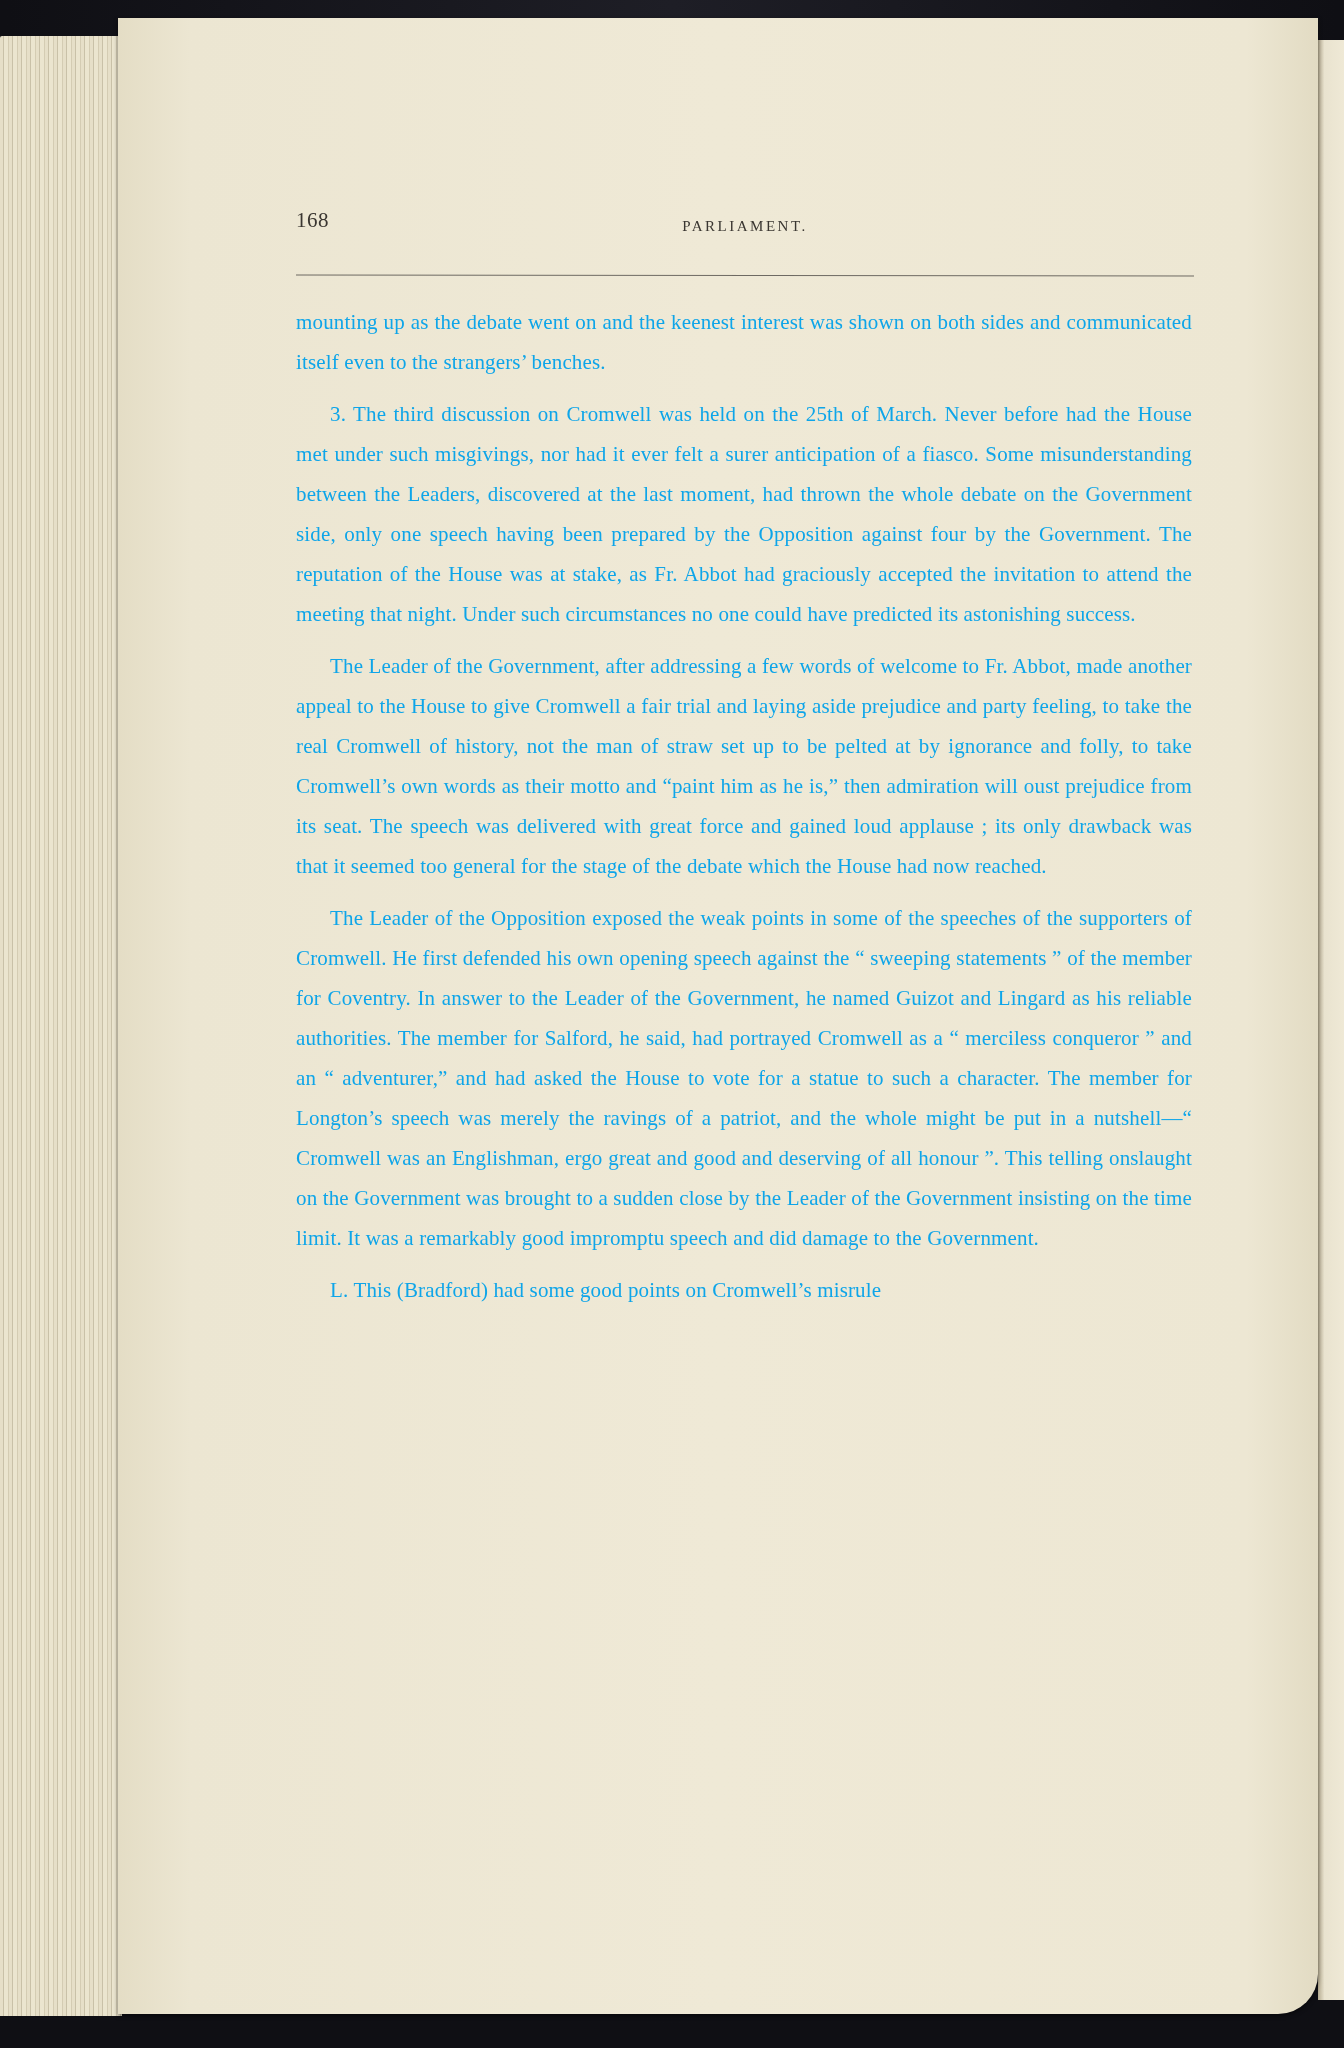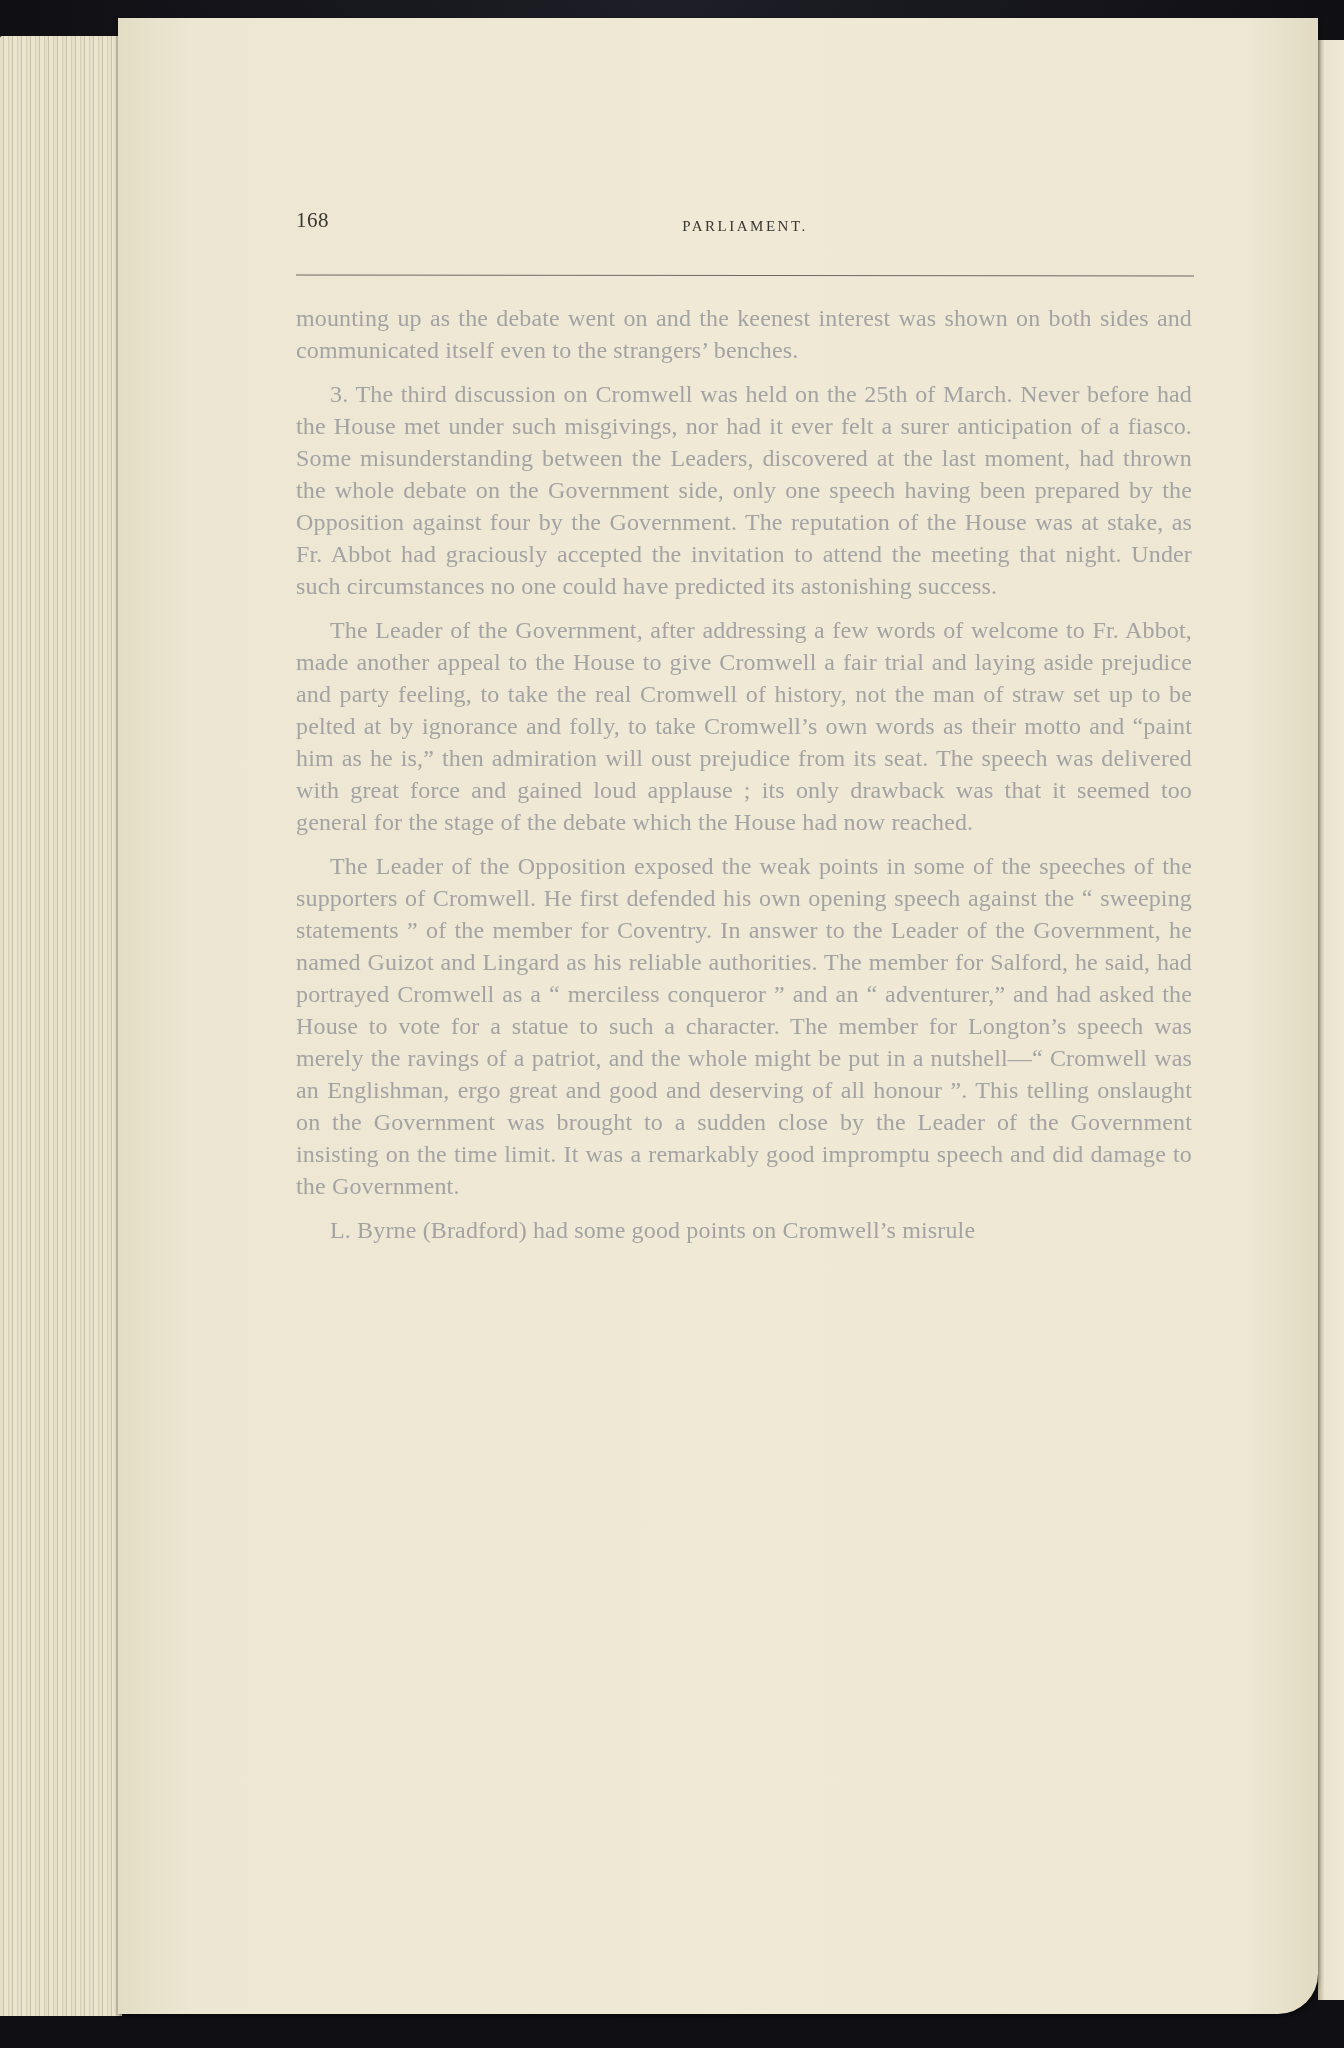--- a/index.html
+++ b/index.html
@@ -50,9 +50,9 @@
   }
   .body-text {
     position: absolute; left: 296px; top: 302px; width: 896px;
-    color: #a3a3a3;
-    font-size: 24px;
-    line-height: 32px;
+    color: #0ea5e9;
+    font-size: 21px;
+    line-height: 40px;
     text-align: justify;
     letter-spacing: 0.15px;
   }

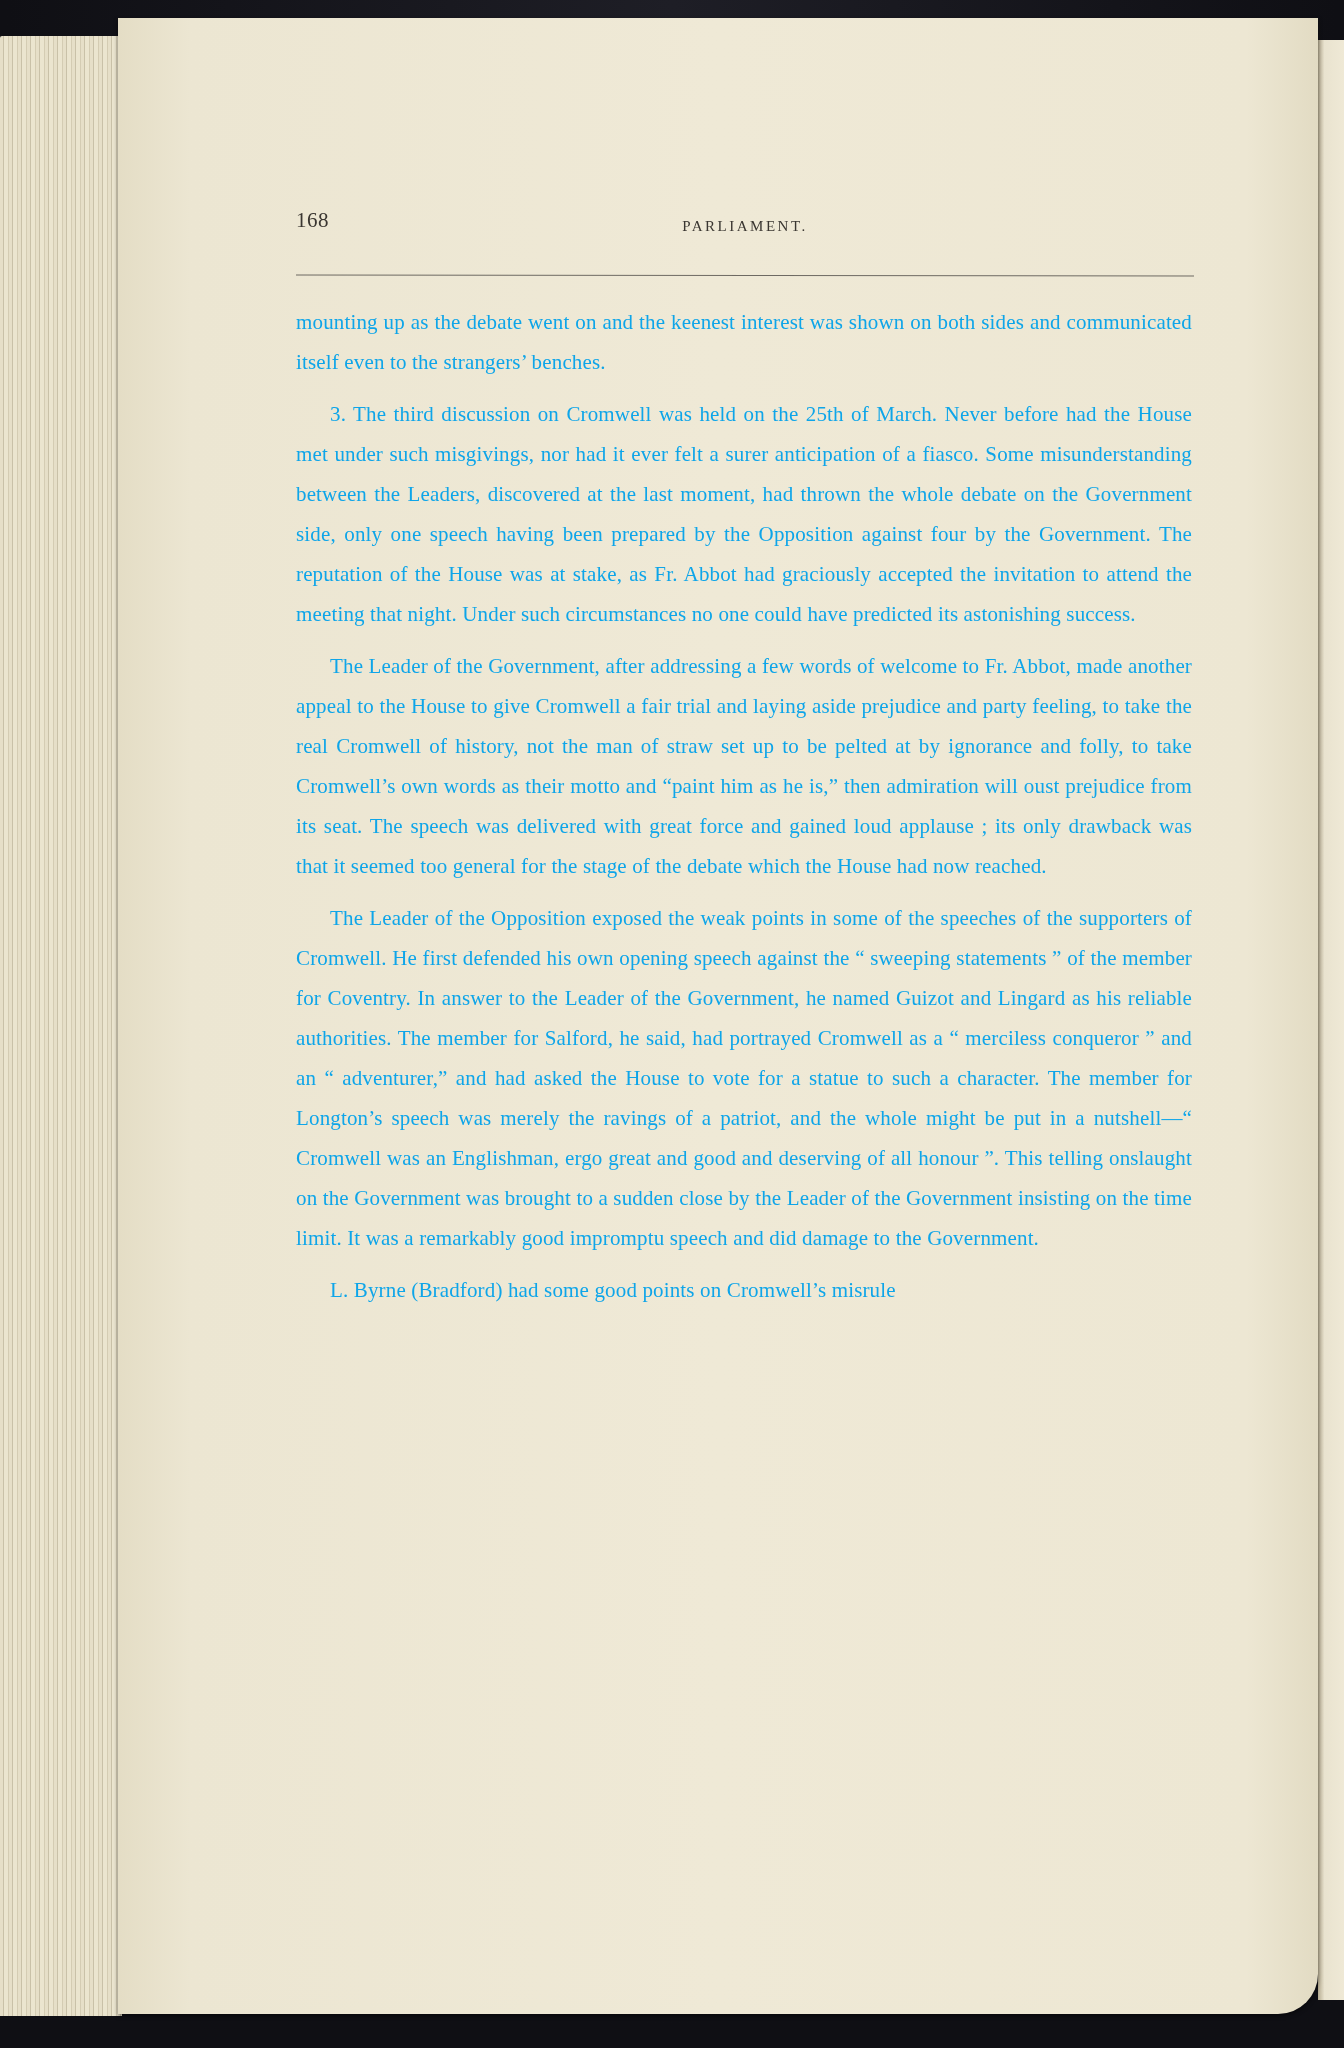--- a/index.html
+++ b/index.html
@@ -80,7 +80,7 @@
   <p class="indent">3. The third discussion on Cromwell was held on the 25th of March. Never before had the House met under such misgivings, nor had it ever felt a surer anticipation of a fiasco. Some mis­understanding between the Leaders, discovered at the last moment, had thrown the whole debate on the Government side, only one speech having been prepared by the Opposition against four by the Government. The reputation of the House was at stake, as Fr. Abbot had graciously accepted the invitation to attend the meeting that night. Under such circumstances no one could have predicted its astonishing success.</p>
   <p class="indent">The Leader of the Government, after addressing a few words of welcome to Fr. Abbot, made another appeal to the House to give Cromwell a fair trial and laying aside prejudice and party feeling, to take the real Cromwell of history, not the man of straw set up to be pelted at by ignorance and folly, to take Cromwell’s own words as their motto and “paint him as he is,” then admiration will oust prejudice from its seat. The speech was delivered with great force and gained loud applause ; its only drawback was that it seemed too general for the stage of the debate which the House had now reached.</p>
   <p class="indent">The Leader of the Opposition exposed the weak points in some of the speeches of the supporters of Cromwell. He first defended his own opening speech against the “ sweeping statements ” of the member for Coventry. In answer to the Leader of the Government, he named Guizot and Lingard as his reliable authorities. The member for Salford, he said, had portrayed Cromwell as a “ merciless conqueror ” and an “ adventurer,” and had asked the House to vote for a statue to such a character. The member for Longton’s speech was merely the ravings of a patriot, and the whole might be put in a nutshell—“ Cromwell was an Englishman, ergo great and good and deserving of all honour ”. This telling onslaught on the Govern­ment was brought to a sudden close by the Leader of the Government insisting on the time limit. It was a remarkably good impromptu speech and did damage to the Government.</p>
-  <p class="indent">L. Byrne (Bradford) had some good points on Cromwell’s misrule</p>
+  <p class="indent">L. This (Bradford) had some good points on Cromwell’s misrule</p>
 </div>
 
 </body></html>

